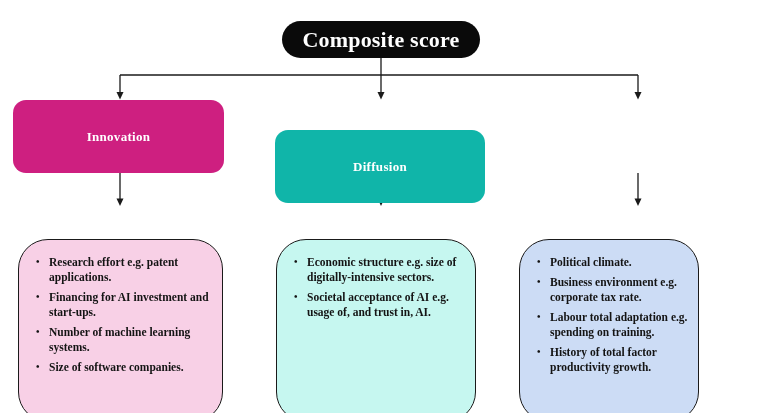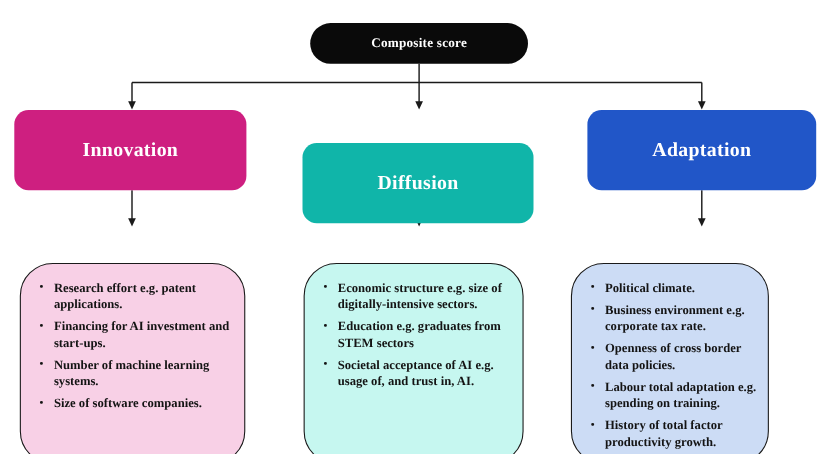--- a/index.html
+++ b/index.html
@@ -24,7 +24,7 @@
     border-radius: 19px;
     color: #ffffff;
     display: flex; align-items: center; justify-content: center;
-    font-size: 12px; font-weight: bold;
+    font-size: 22px; font-weight: bold;
     letter-spacing: 0.2px;
   }
   .branch-header {

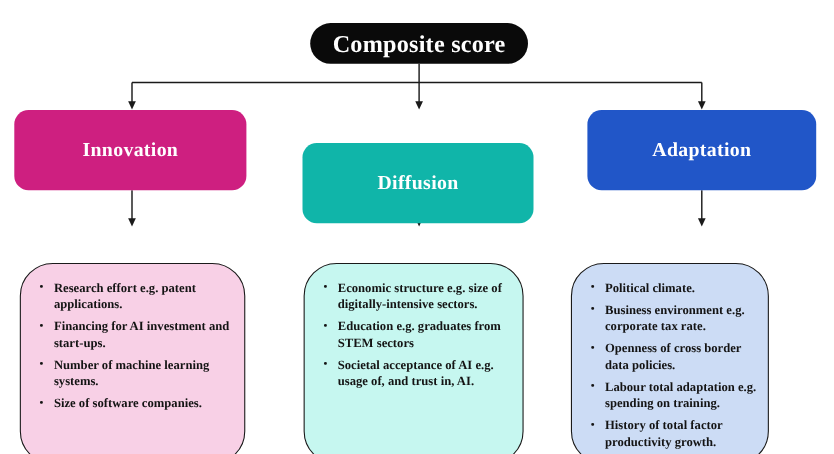--- a/index.html
+++ b/index.html
@@ -33,7 +33,7 @@
     border-radius: 13px;
     color: #ffffff;
     display: flex; align-items: center; justify-content: center;
-    font-size: 18px; font-weight: bold;
+    font-size: 13px; font-weight: bold;
     letter-spacing: 0.3px;
   }
   .hdr-1 { left: 13px;  width: 211px; }

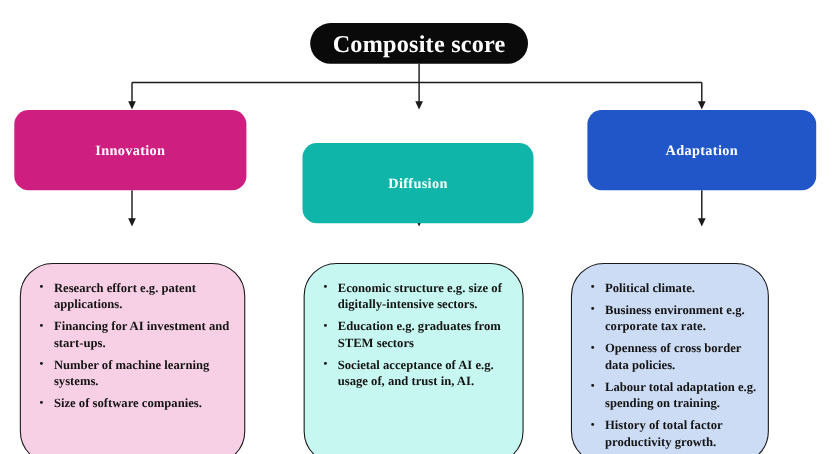--- a/index.html
+++ b/index.html
@@ -109,9 +109,6 @@
     <span>Diffusion</span>
   </div>
 
-  <div class="branch-header hdr-3" style="background-color: rgb(33, 86, 200);">
-    <span>Adaptation</span>
-  </div>
 
   <div class="branch-panel pnl-1" style="background-color: rgb(248, 208, 230);">
     <ul class="bullet-list">

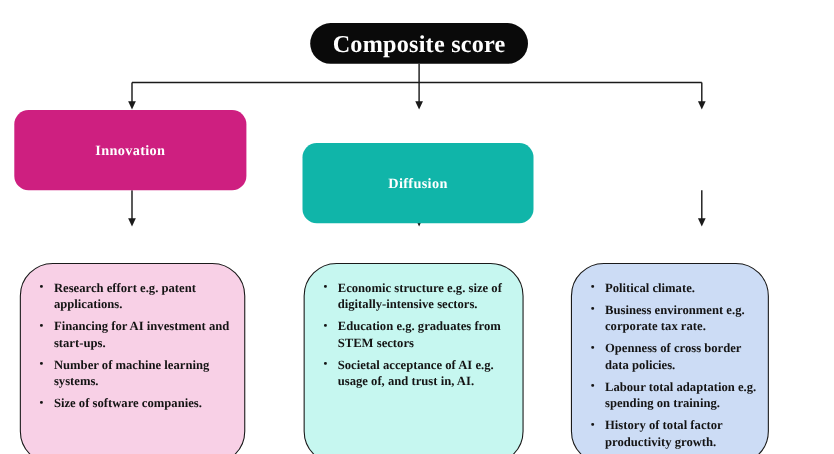--- a/index.html
+++ b/index.html
@@ -122,7 +122,6 @@
   <div class="branch-panel pnl-2" style="background-color: rgb(198, 247, 240);">
     <ul class="bullet-list">
       <li>Economic structure e.g. size of digitally-intensive sectors.</li>
-      <li>Education e.g. graduates from STEM sectors</li>
       <li>Societal acceptance of AI e.g. usage of, and trust in, AI.</li>
     </ul>
   </div>

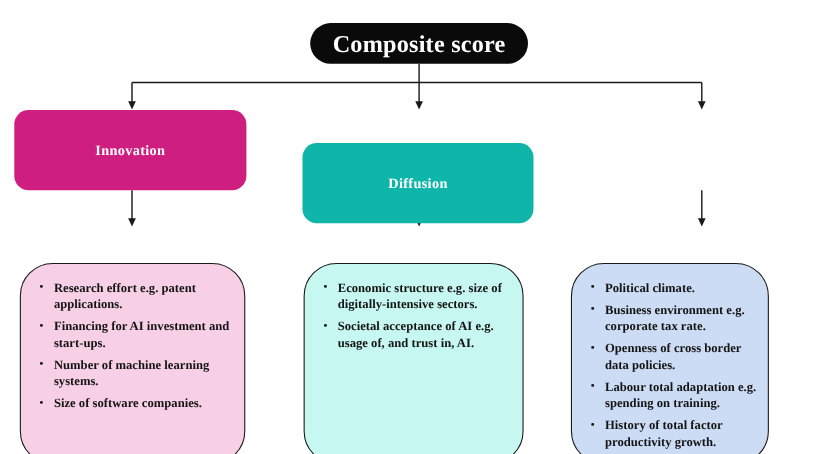--- a/index.html
+++ b/index.html
@@ -130,7 +130,6 @@
     <ul class="bullet-list">
       <li>Political climate.</li>
       <li>Business environment e.g. corporate tax rate.</li>
-      <li>Openness of cross border data policies.</li>
       <li>Labour total adaptation e.g. spending on training.</li>
       <li>History of total factor productivity growth.</li>
     </ul>

